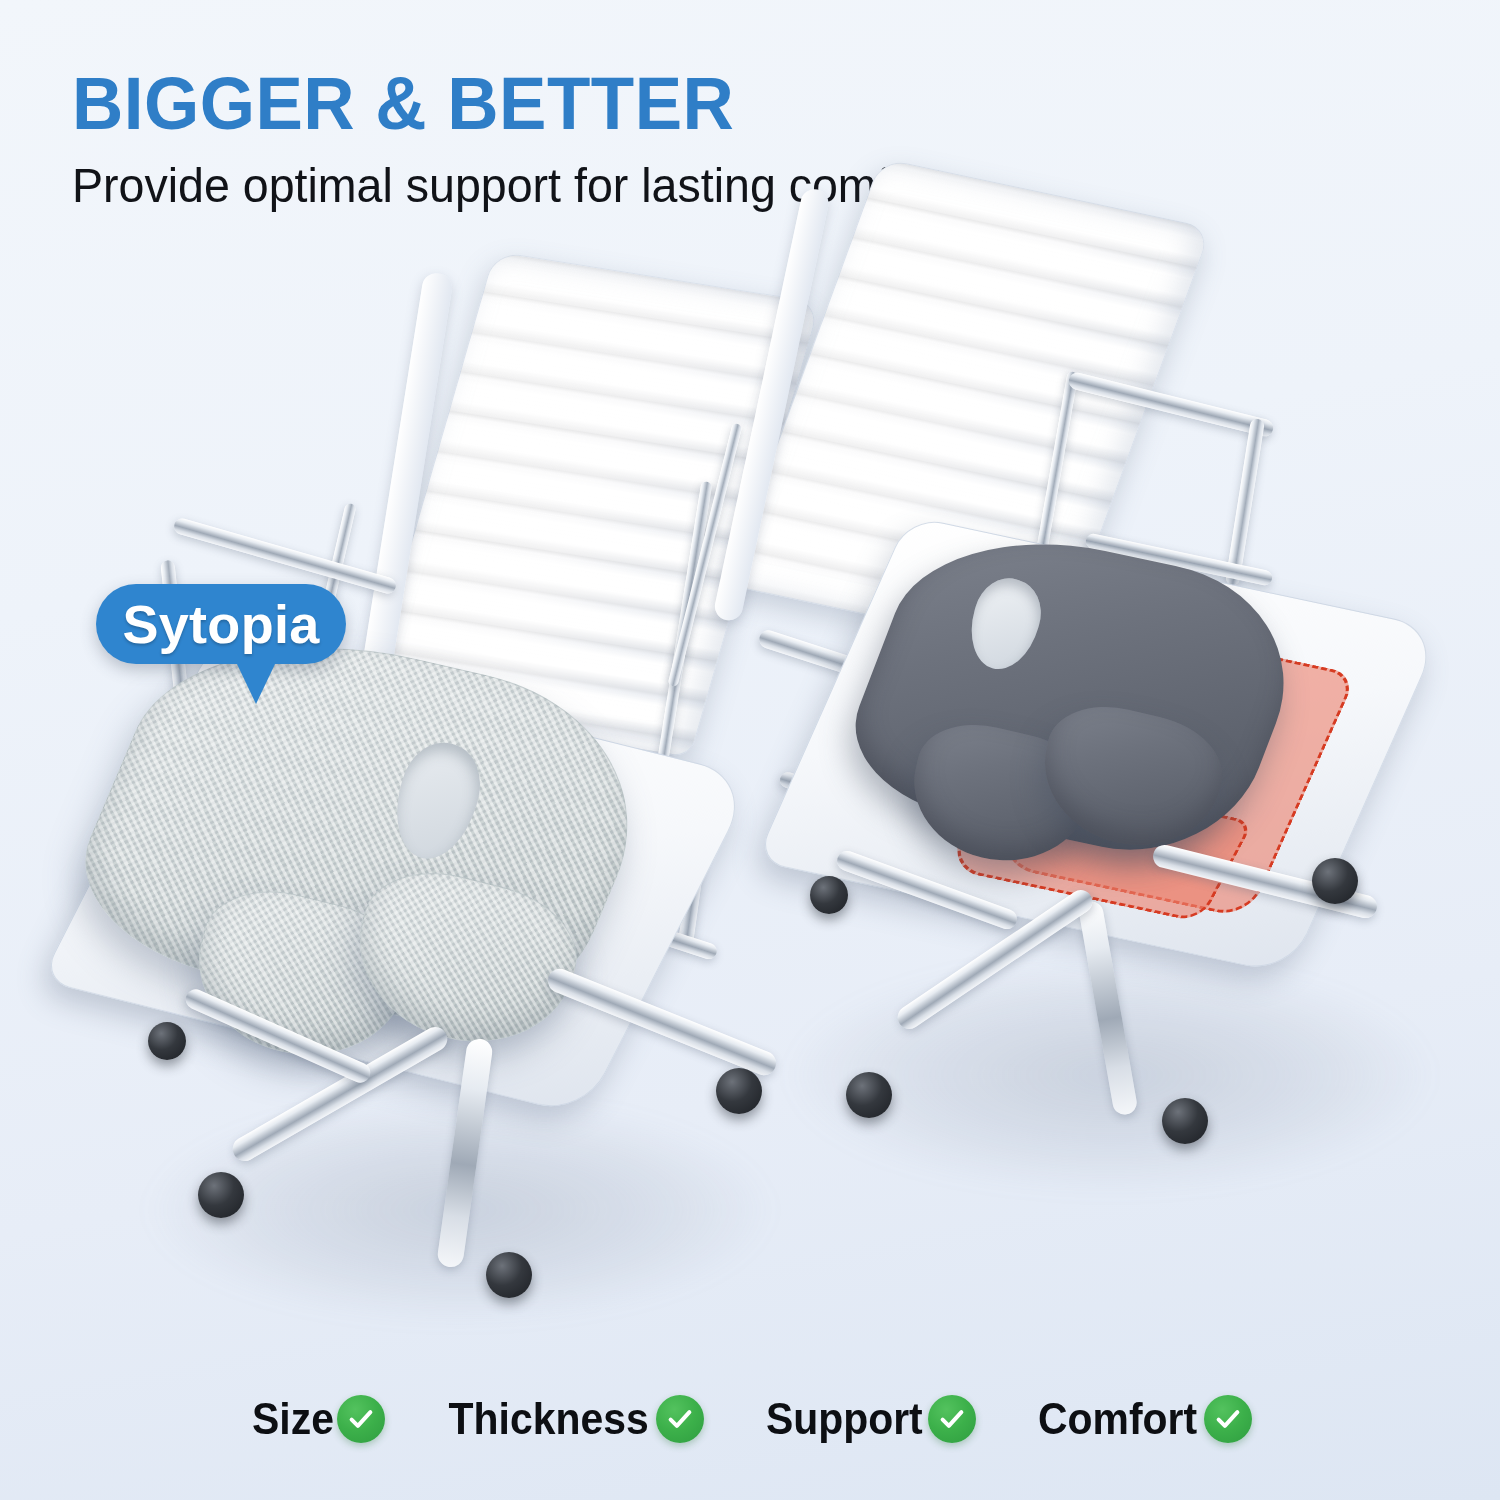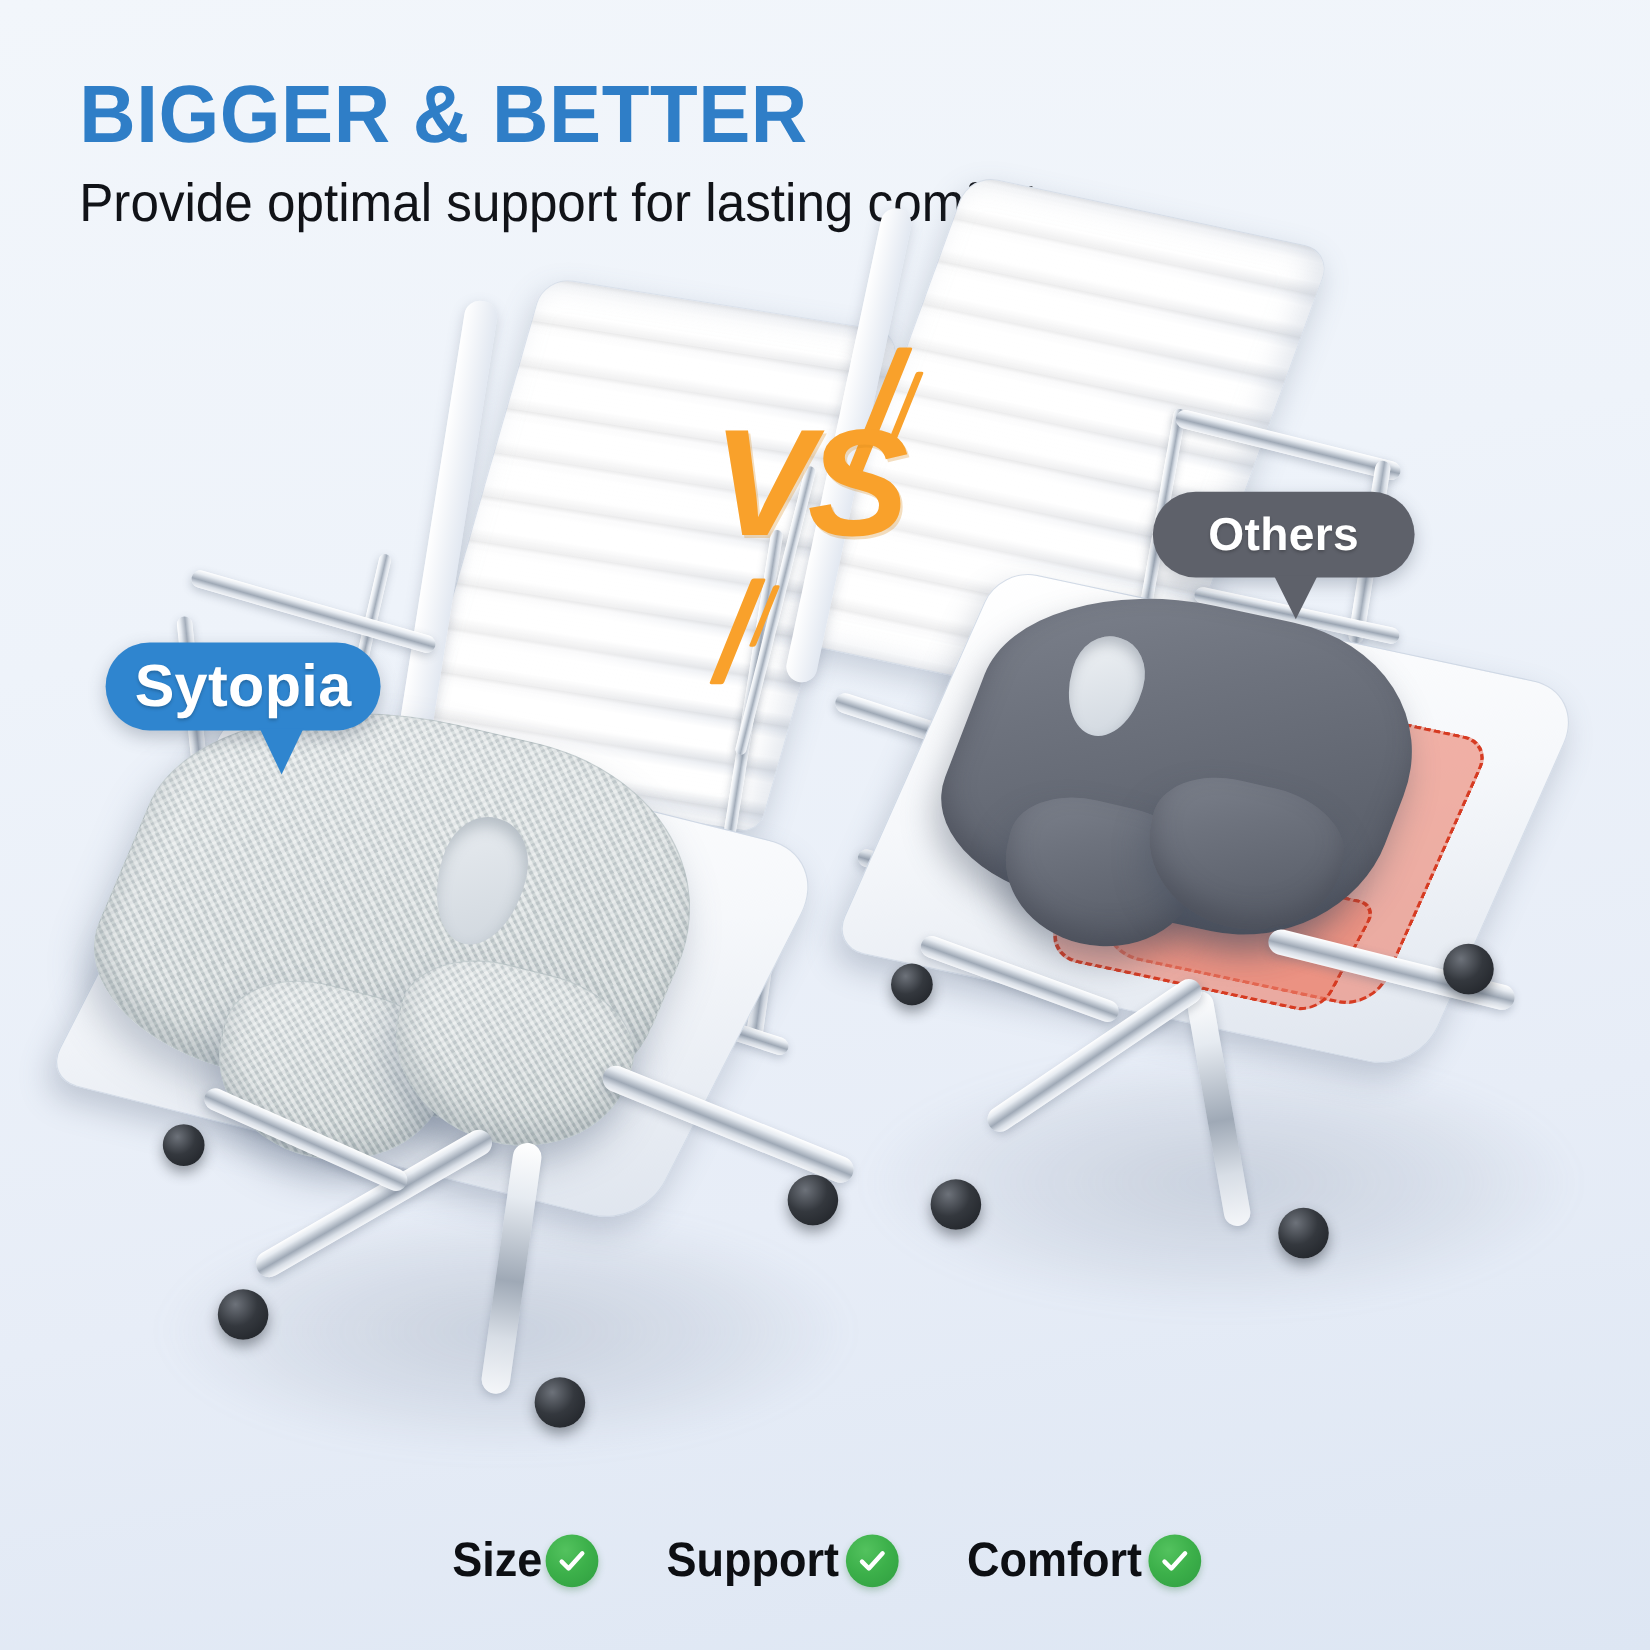--- a/index.html
+++ b/index.html
@@ -365,13 +365,6 @@
     <div class="caster small" style="left:810px; top:876px;"></div>
   </div>
 
-  <div class="vs-wrap">
-    <div class="bolt bolt-a"></div>
-    <div class="bolt bolt-b"></div>
-    <div class="bolt bolt-c"></div>
-    <div class="bolt bolt-d"></div>
-    <div class="vs-text">VS</div>
-  </div>
 
   <div class="bubble" id="bubble-sytopia">
     <span>Sytopia</span>

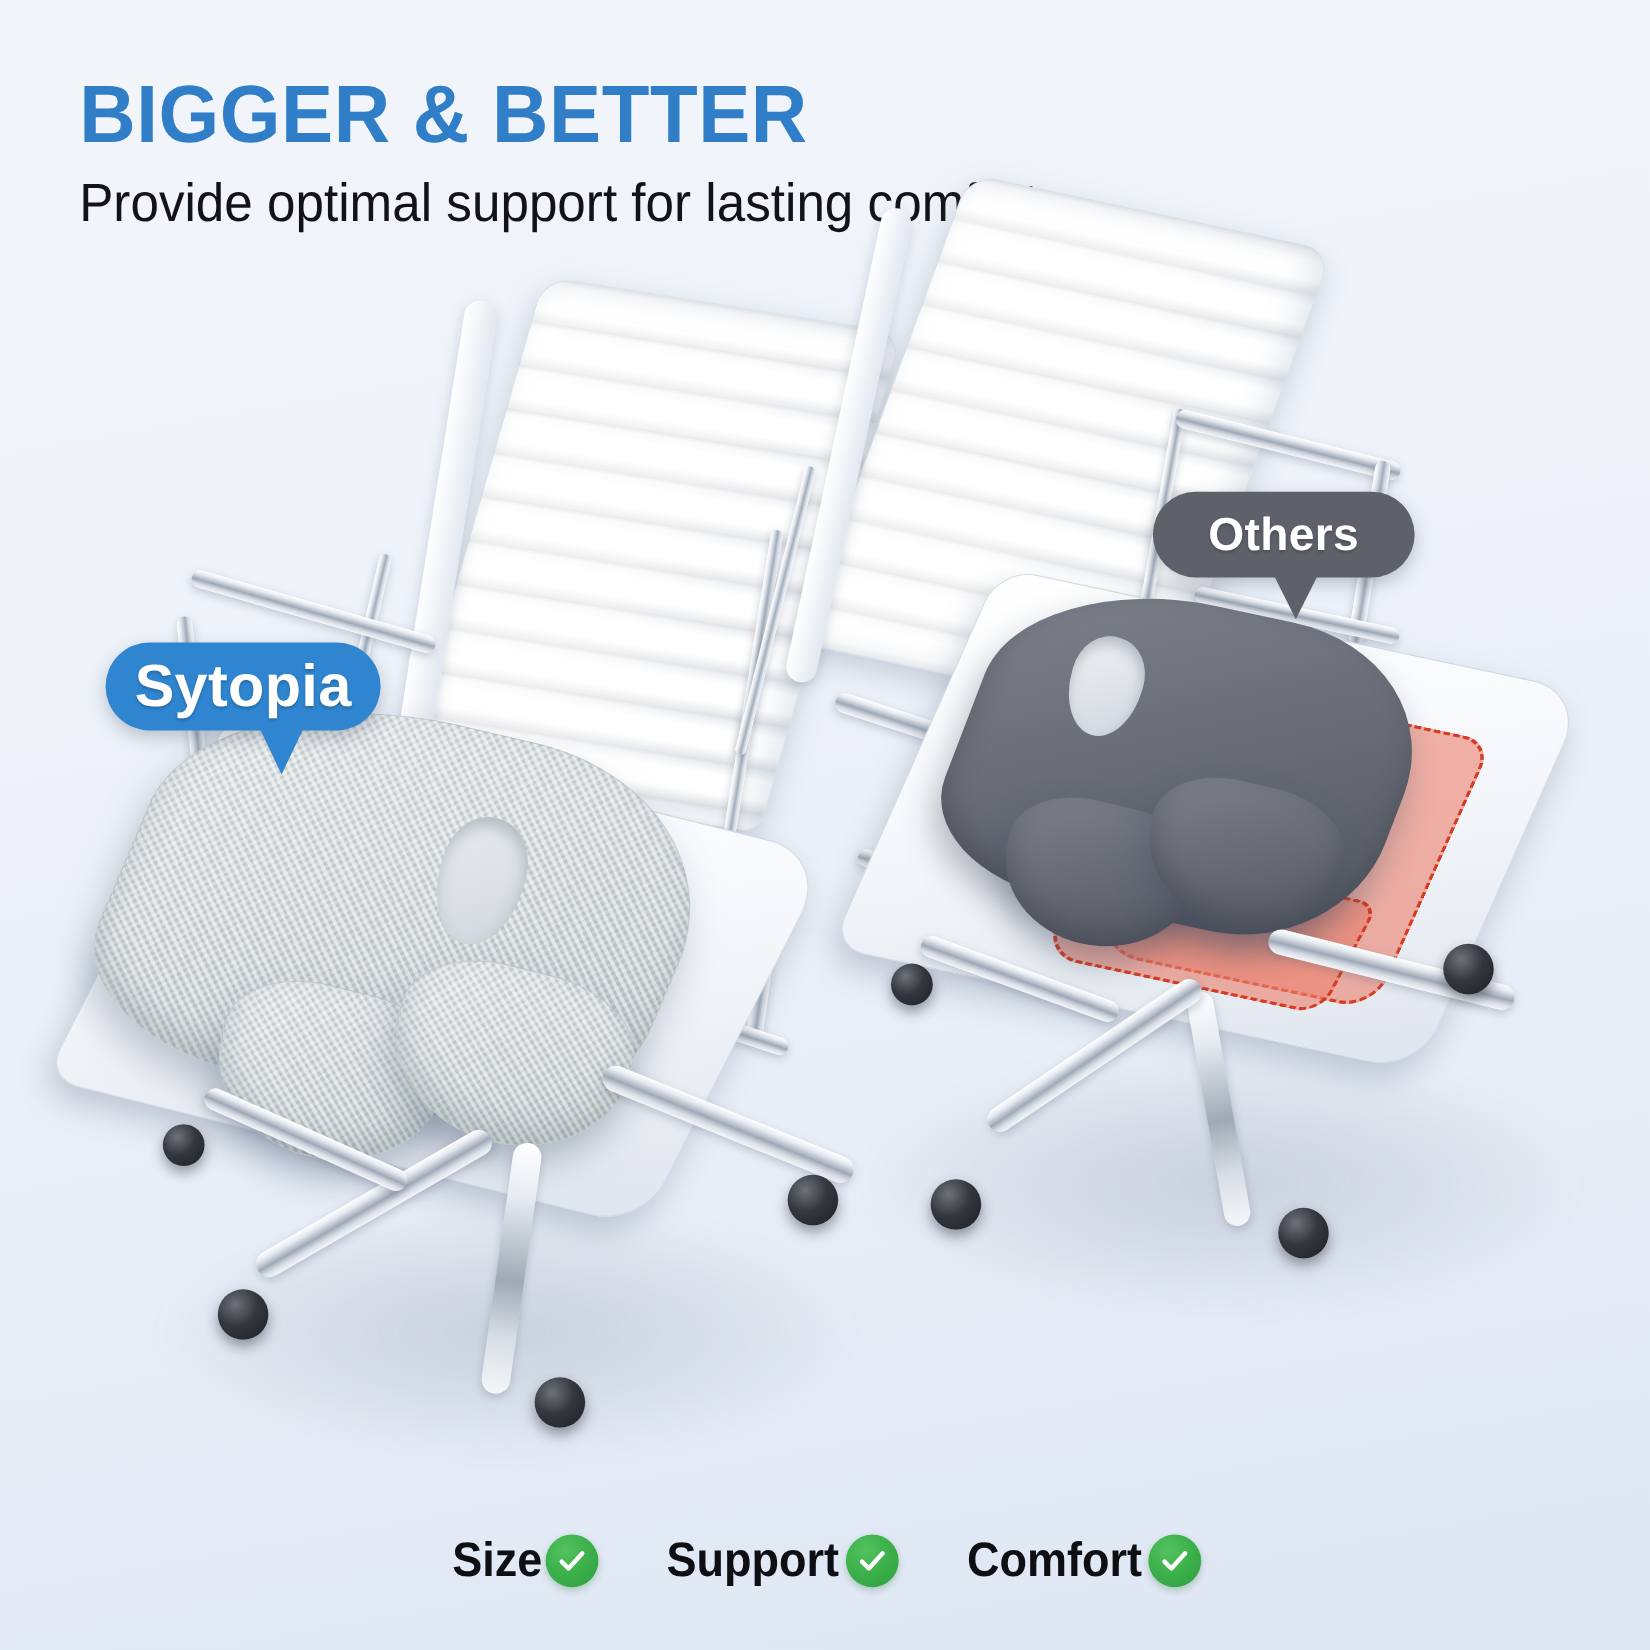--- a/index.html
+++ b/index.html
@@ -371,10 +371,6 @@
     <span class="tail"></span>
   </div>
 
-  <div class="bubble" id="bubble-others">
-    <span>Others</span>
-    <span class="tail"></span>
-  </div>
 </div>
 
 <div class="features" id="features-row">

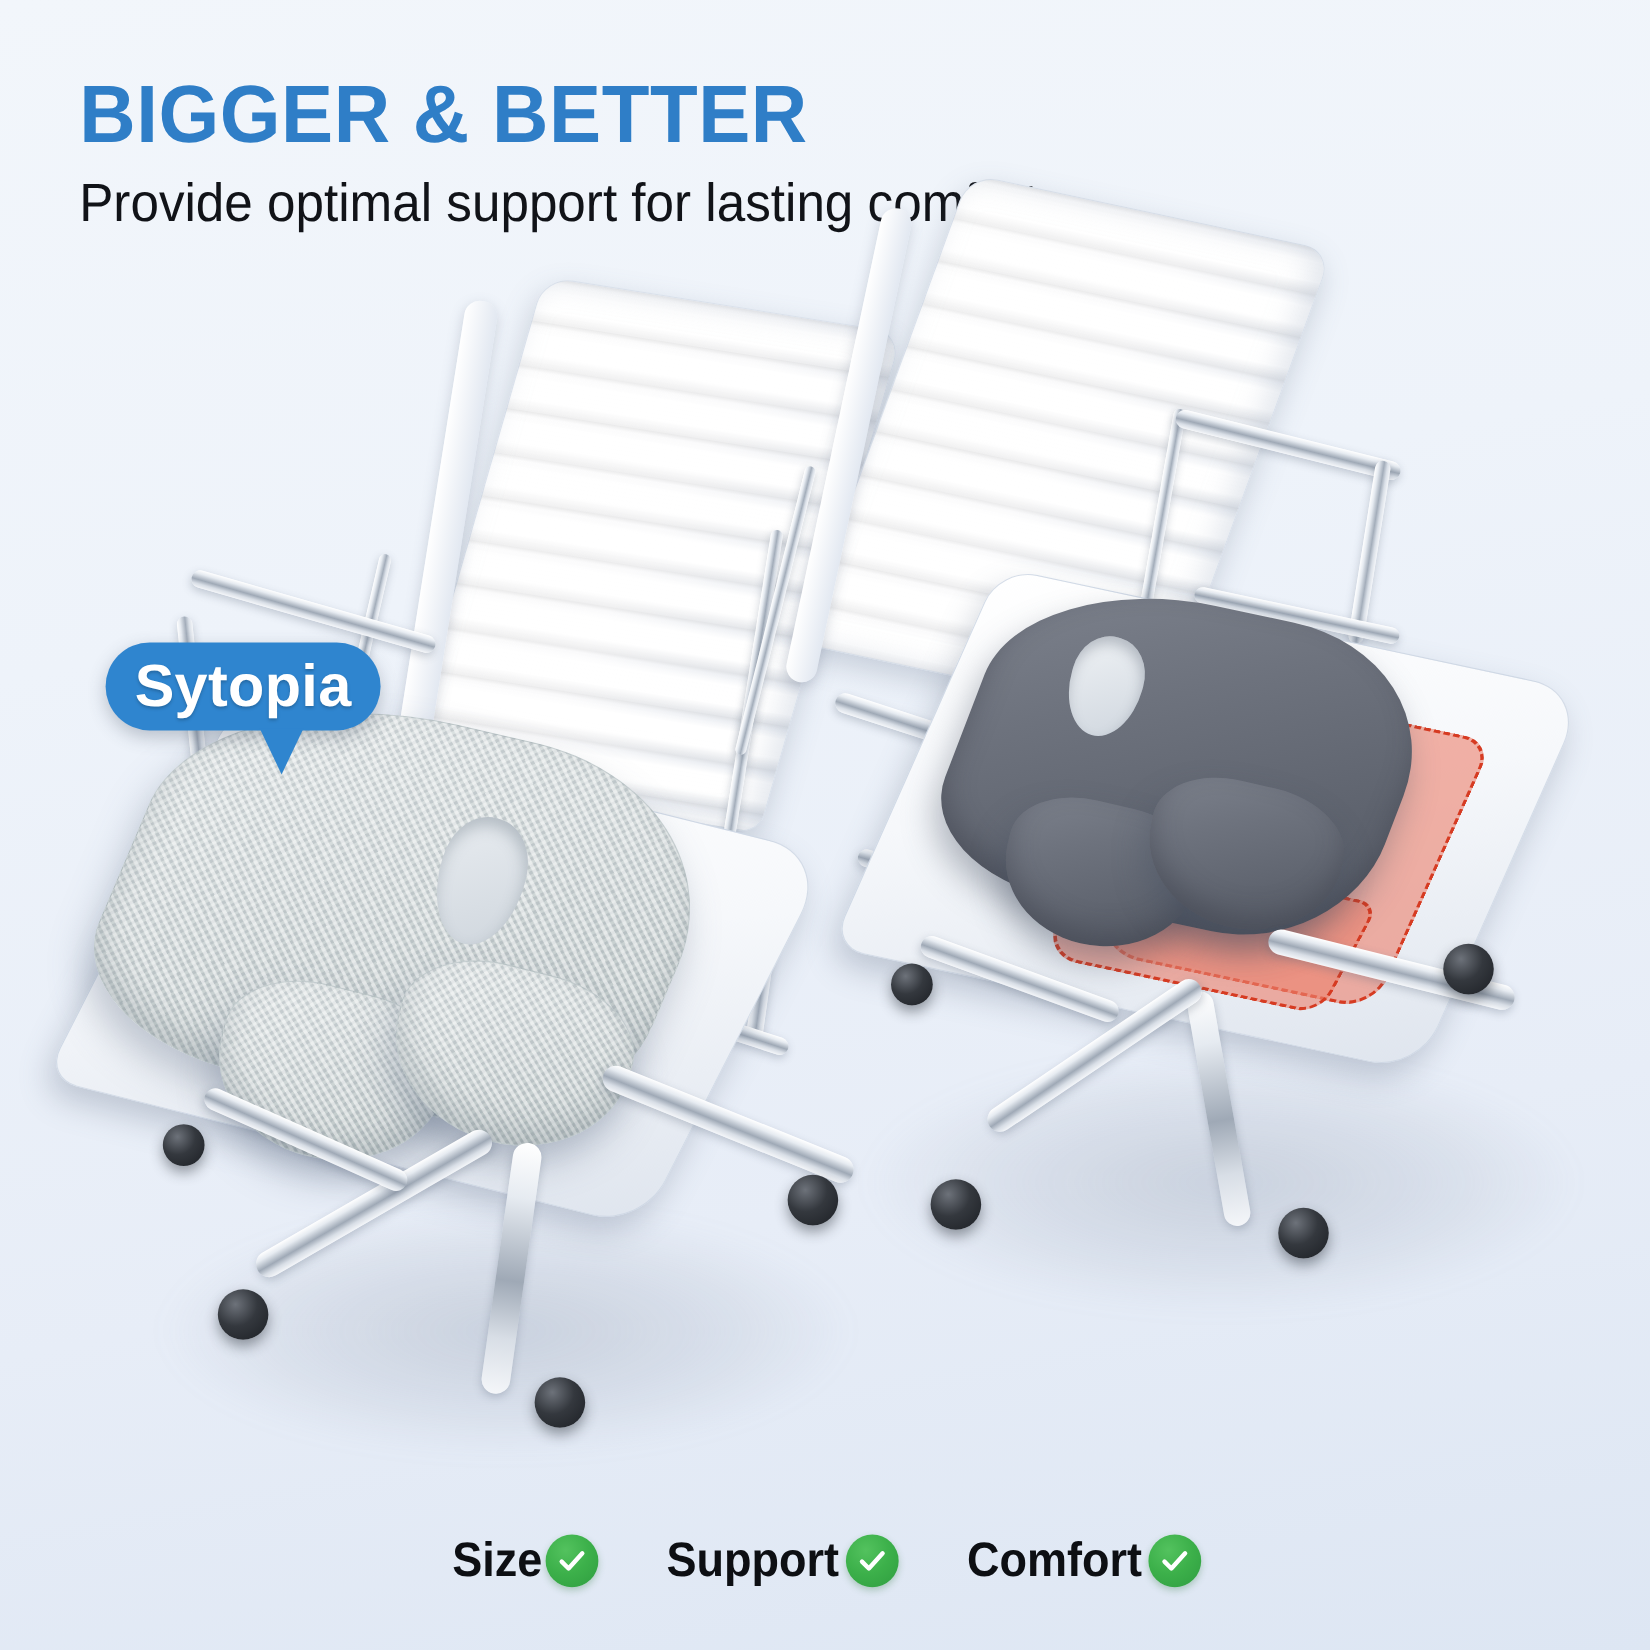--- a/index.html
+++ b/index.html
@@ -376,6 +376,14 @@
 <div class="features" id="features-row">
     <div class="feature">
       <span class="feature-label">Size</span>
+      <span class="check">
+        <svg viewBox="0 0 24 24" aria-hidden="true">
+          <path d="M4.5 12.5 L9.5 17.5 L19.5 6.5" fill="none" stroke="#ffffff" stroke-width="3.2" stroke-linecap="round" stroke-linejoin="round"></path>
+        </svg>
+      </span>
+    </div>
+    <div class="feature">
+      <span class="feature-label">Thickness</span>
       <span class="check">
         <svg viewBox="0 0 24 24" aria-hidden="true">
           <path d="M4.5 12.5 L9.5 17.5 L19.5 6.5" fill="none" stroke="#ffffff" stroke-width="3.2" stroke-linecap="round" stroke-linejoin="round"></path>

